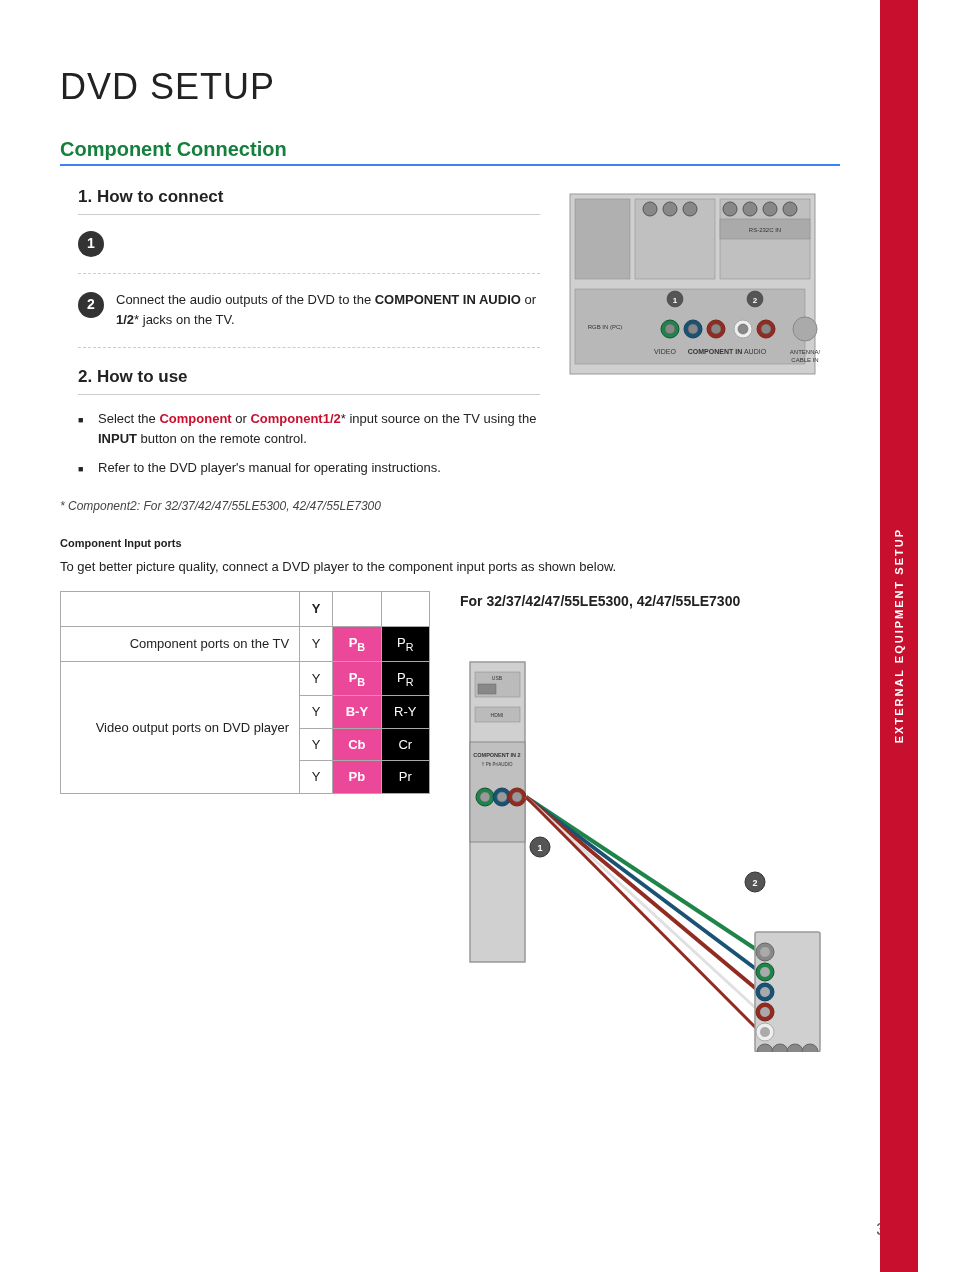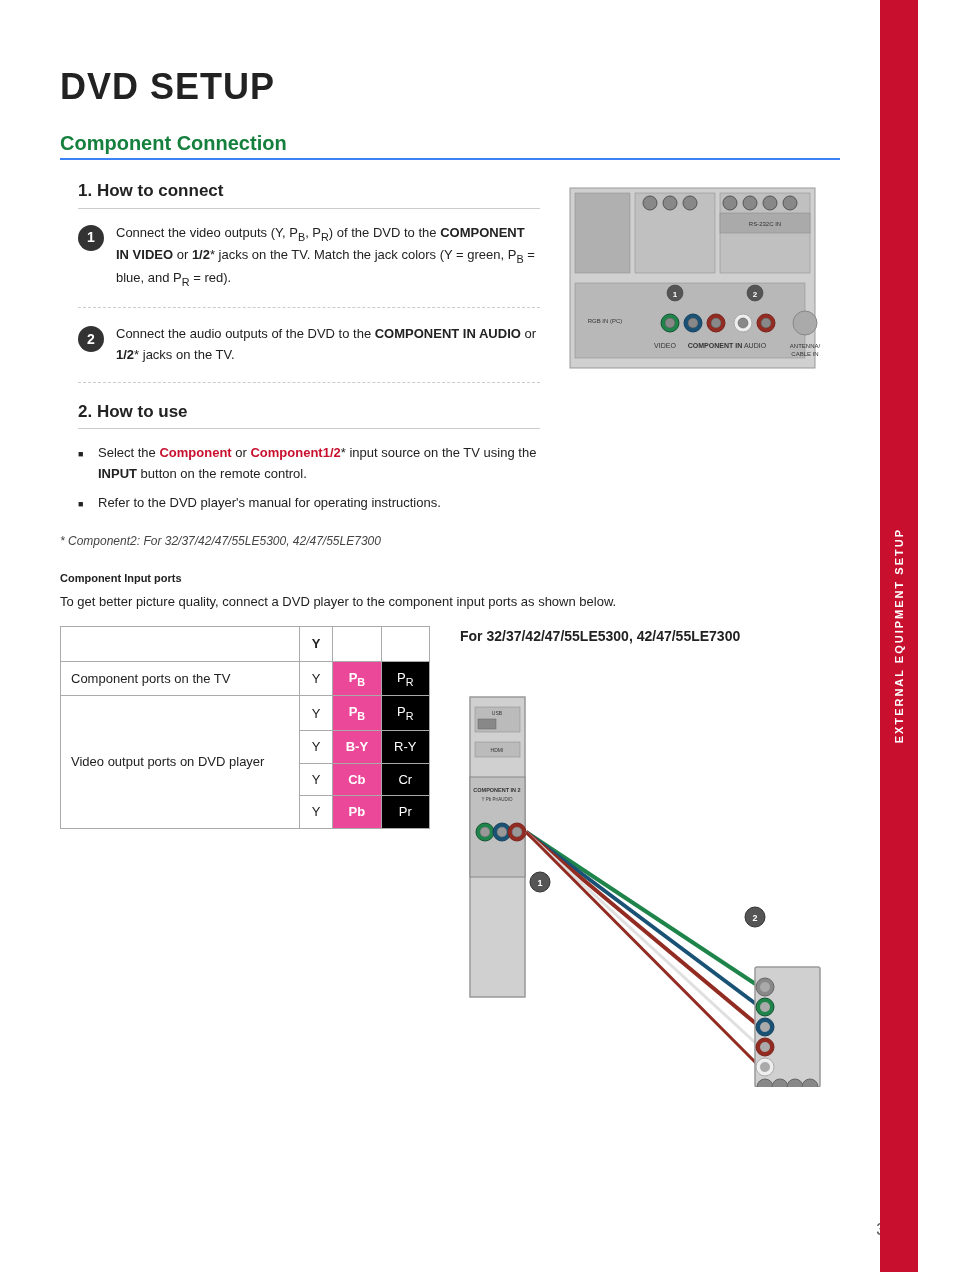--- a/index.html
+++ b/index.html
@@ -48,9 +48,9 @@
 
     .page-title {
       font-size: 36px;
-      font-weight: 700;
+      font-weight: 400;
       color: #222;
-      margin-bottom: 14px;
+      margin-bottom: 20px;
       letter-spacing: 1px;
     }
 

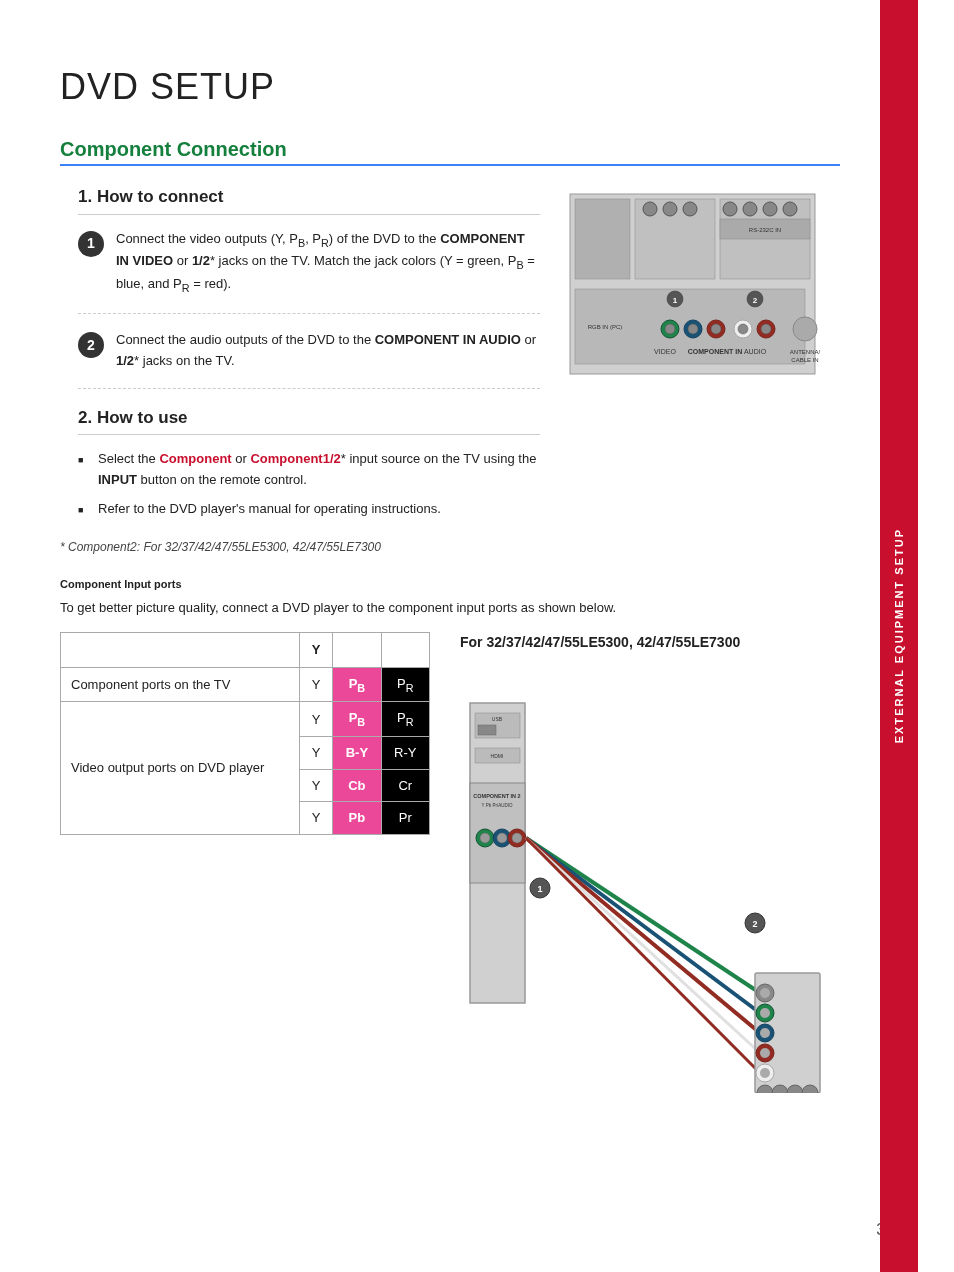--- a/index.html
+++ b/index.html
@@ -279,9 +279,6 @@
 
         <div class="step-block">
           <div class="step-number">1</div>
-          <div class="step-text">
-            Connect the video outputs (Y, P<sub>B</sub>, P<sub>R</sub>) of the DVD to the <span class="bold-text">COMPONENT IN VIDEO</span> or <span class="bold-text">1/2</span>* jacks on the TV. Match the jack colors (Y = green, P<sub>B</sub> = blue, and P<sub>R</sub> = red).
-          </div>
         </div>
 
         <div class="step-block">

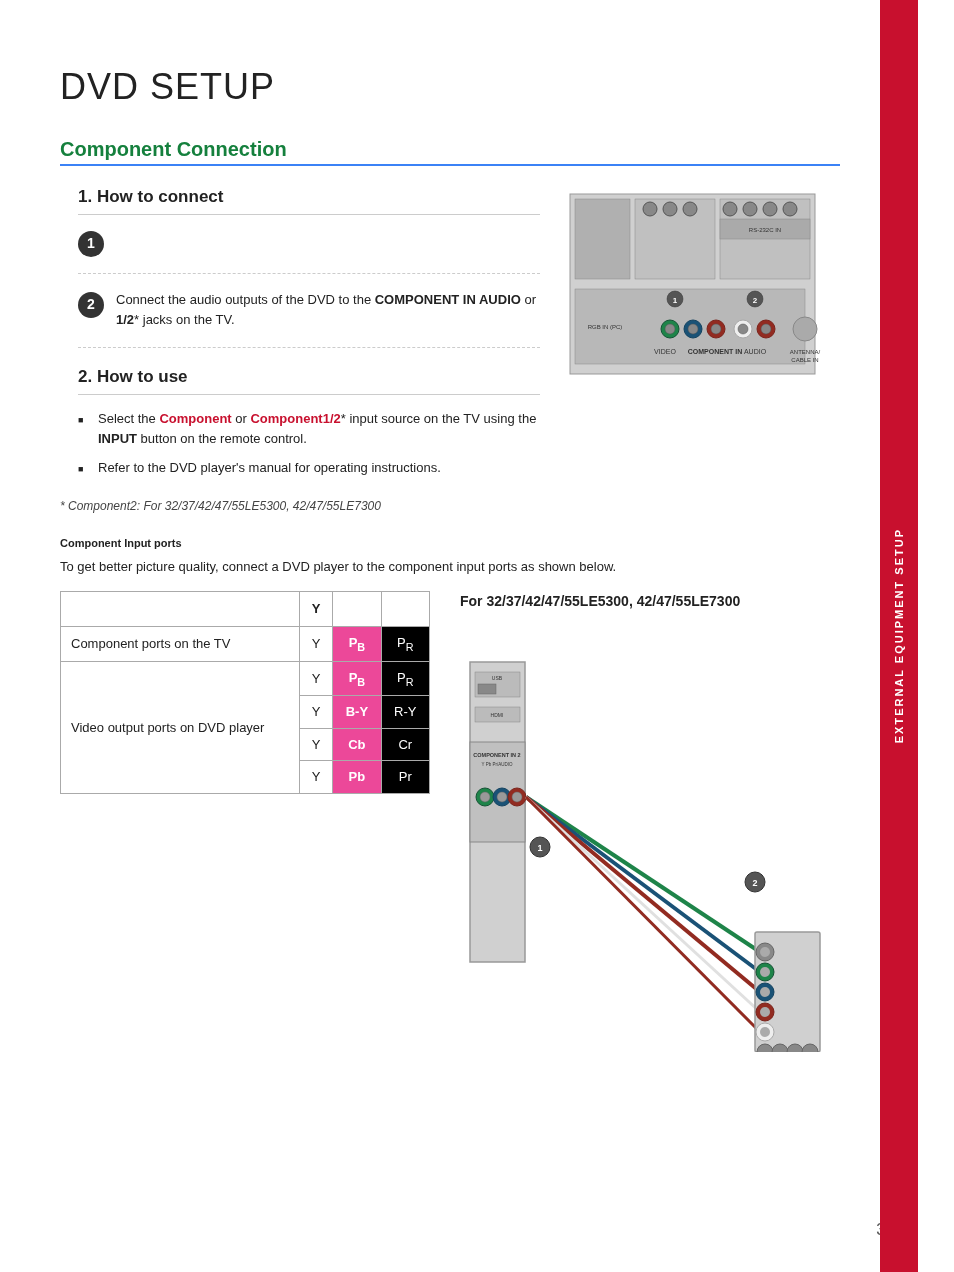--- a/index.html
+++ b/index.html
@@ -205,7 +205,7 @@
     }
 
     .ports-table .row-header {
-      text-align: left;
+      text-align: right;
       background: #fff;
       font-weight: normal;
     }

